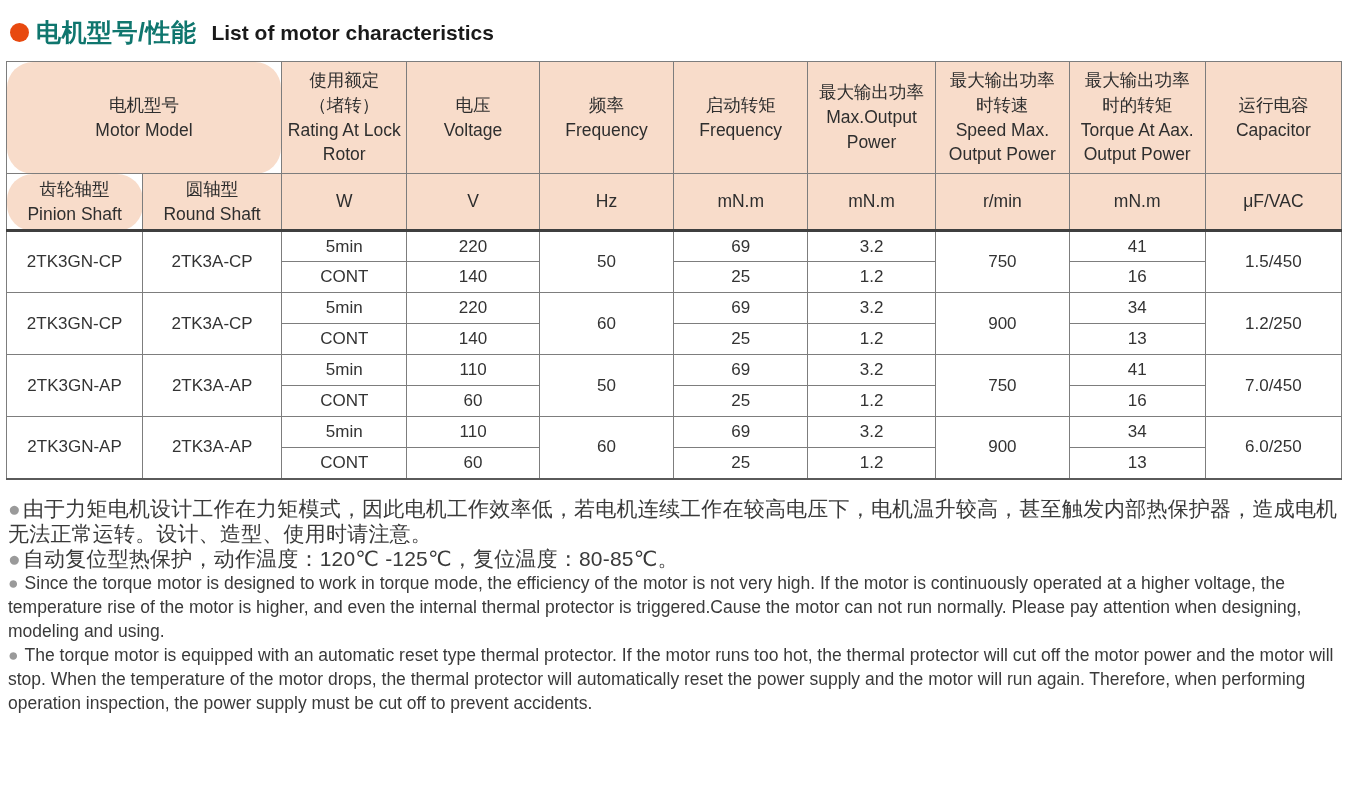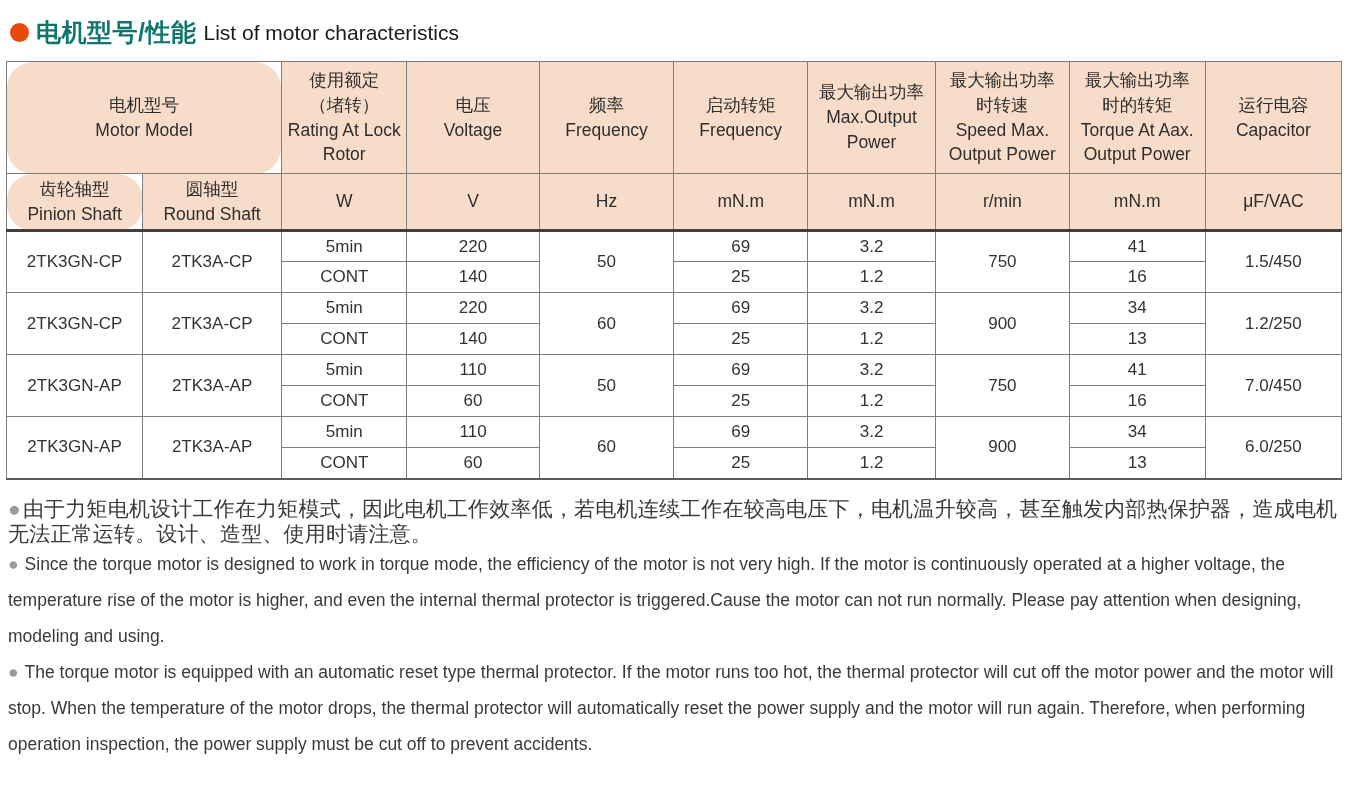--- a/index.html
+++ b/index.html
@@ -25,7 +25,7 @@
     flex: 0 0 auto;
   }
   .title-zh { font-size: 25px; font-weight: bold; color: #0f766e; letter-spacing: 0.5px; }
-  .title-en { font-size: 21px; font-weight: normal; color: #1a1a1a; margin-left: 0; }
+  .title-en { font-size: 21px; font-weight: bold; color: #1a1a1a; margin-left: 8px; }
 
   
   table.motor {

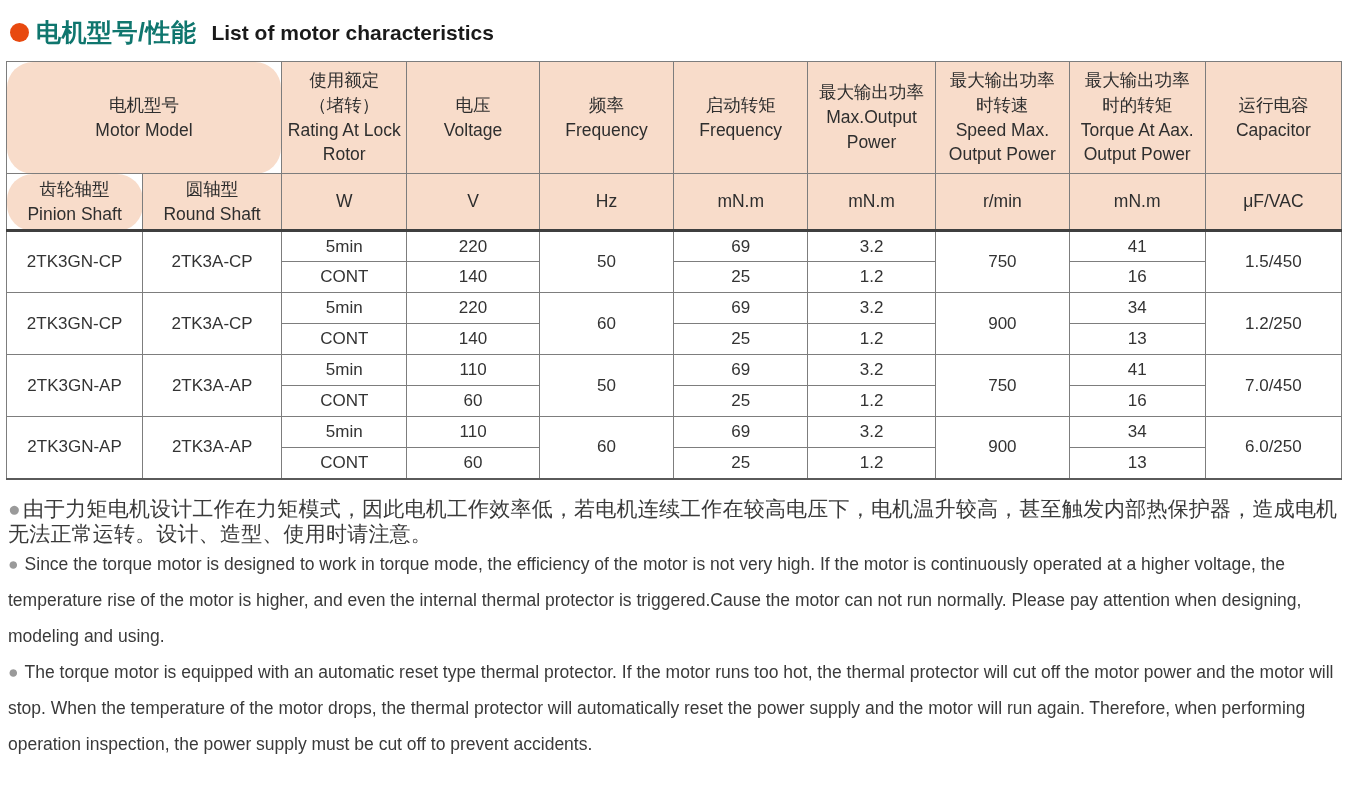--- a/index.html
+++ b/index.html
@@ -229,6 +229,7 @@
 
   <div class="notes">
     <div class="note zh"><span class="bullet">●</span><span>由于力矩电机设计工作在力矩模式，因此电机工作效率低，若电机连续工作在较高电压下，电机温升较高，甚至触发内部热保护器，造成电机无法正常运转。设计、造型、使用时请注意。</span></div>
+    <div class="note zh"><span class="bullet">●</span><span>自动复位型热保护，动作温度：120℃ -125℃，复位温度：80-85℃。</span></div>
     <div class="note en"><span class="bullet">●</span><span>Since the torque motor is designed to work in torque mode, the efficiency of the motor is not very high. If the motor is continuously operated at a higher voltage, the temperature rise of the motor is higher, and even the internal thermal protector is triggered.Cause the motor can not run normally. Please pay attention when designing, modeling and using.</span></div>
     <div class="note en"><span class="bullet">●</span><span>The torque motor is equipped with an automatic reset type thermal protector. If the motor runs too hot, the thermal protector will cut off the motor power and the motor will stop. When the temperature of the motor drops, the thermal protector will automatically reset the power supply and the motor will run again. Therefore, when performing operation inspection, the power supply must be cut off to prevent accidents.</span></div>
   </div>

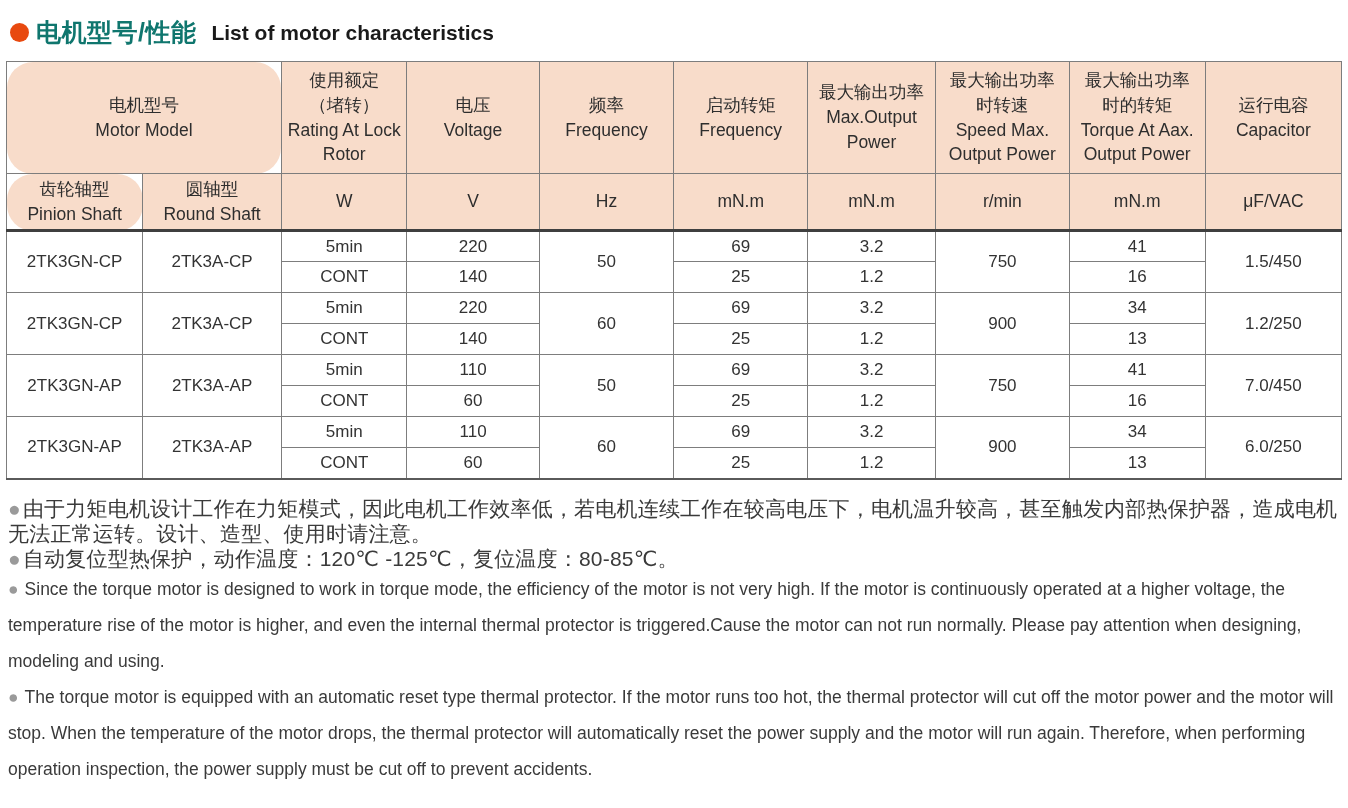--- a/index.html
+++ b/index.html
@@ -73,7 +73,7 @@
     margin-right: 2px;
   }
   .note.zh { font-size: 21px; line-height: 25px; letter-spacing: 0.2px; }
-  .note.en { font-size: 17.5px; line-height: 36px; }
+  .note.en { font-size: 17.5px; line-height: 24px; }
   .note.en .bullet { margin-right: 6px; }
 </style>
 </head>

